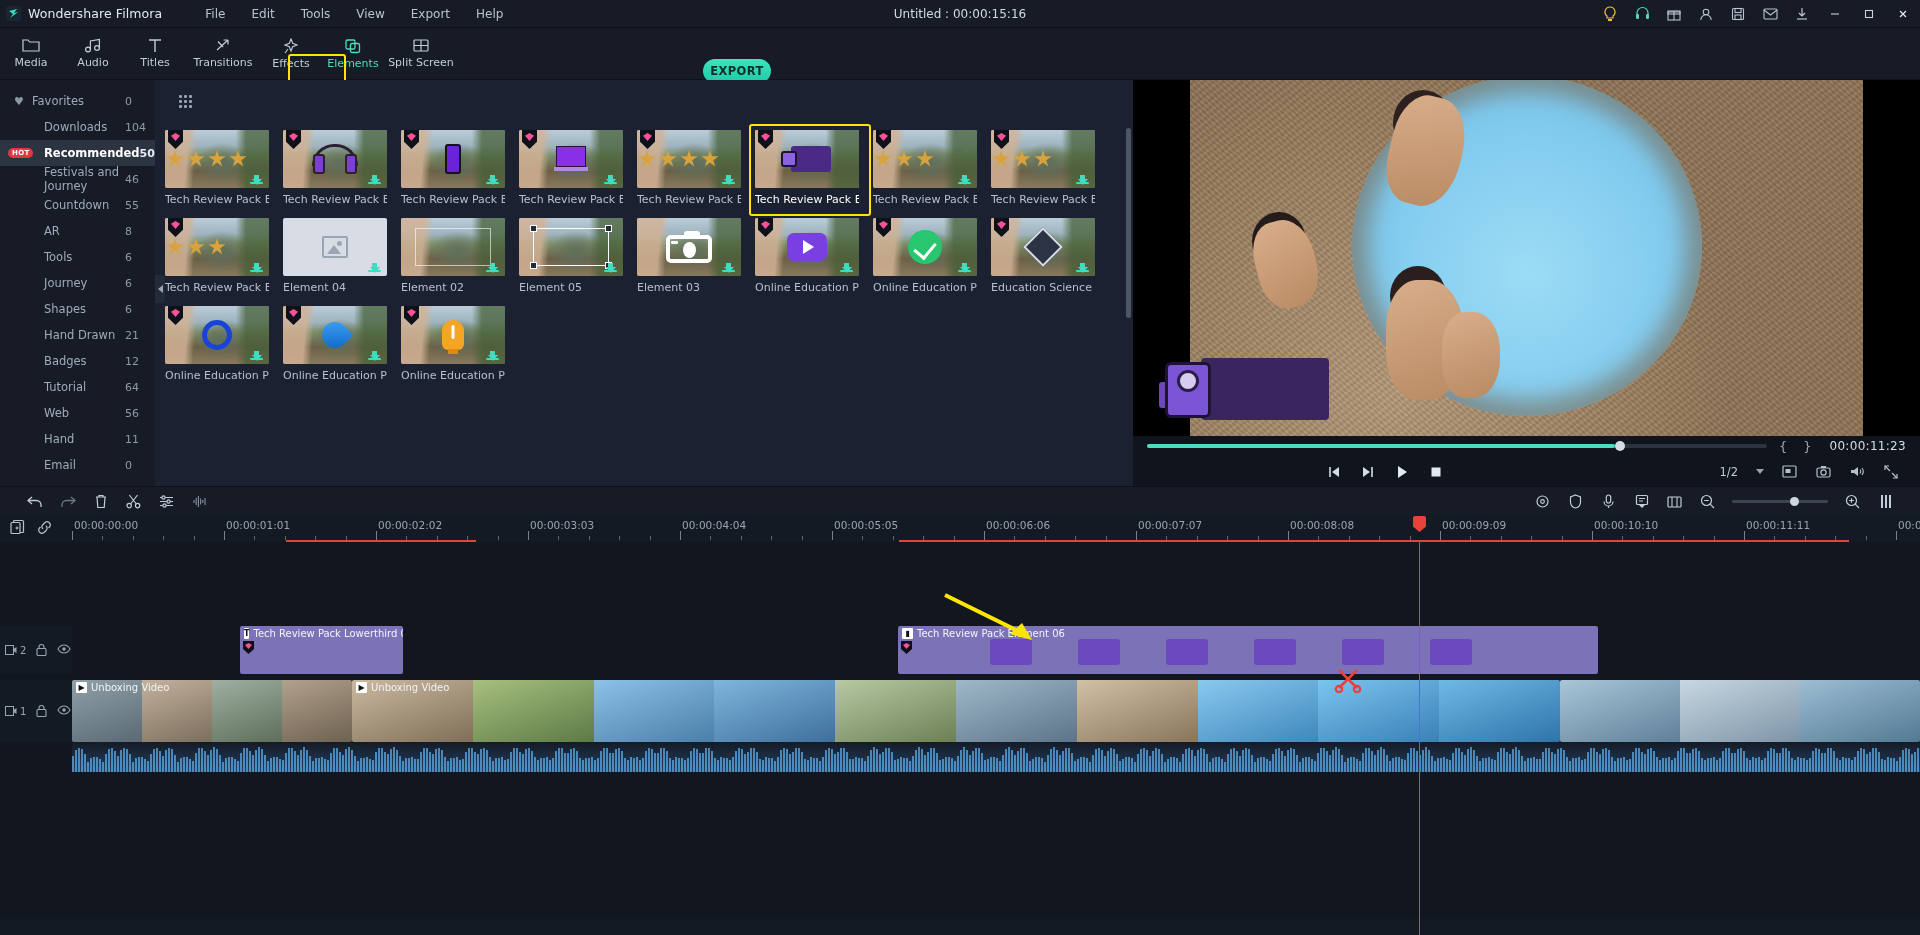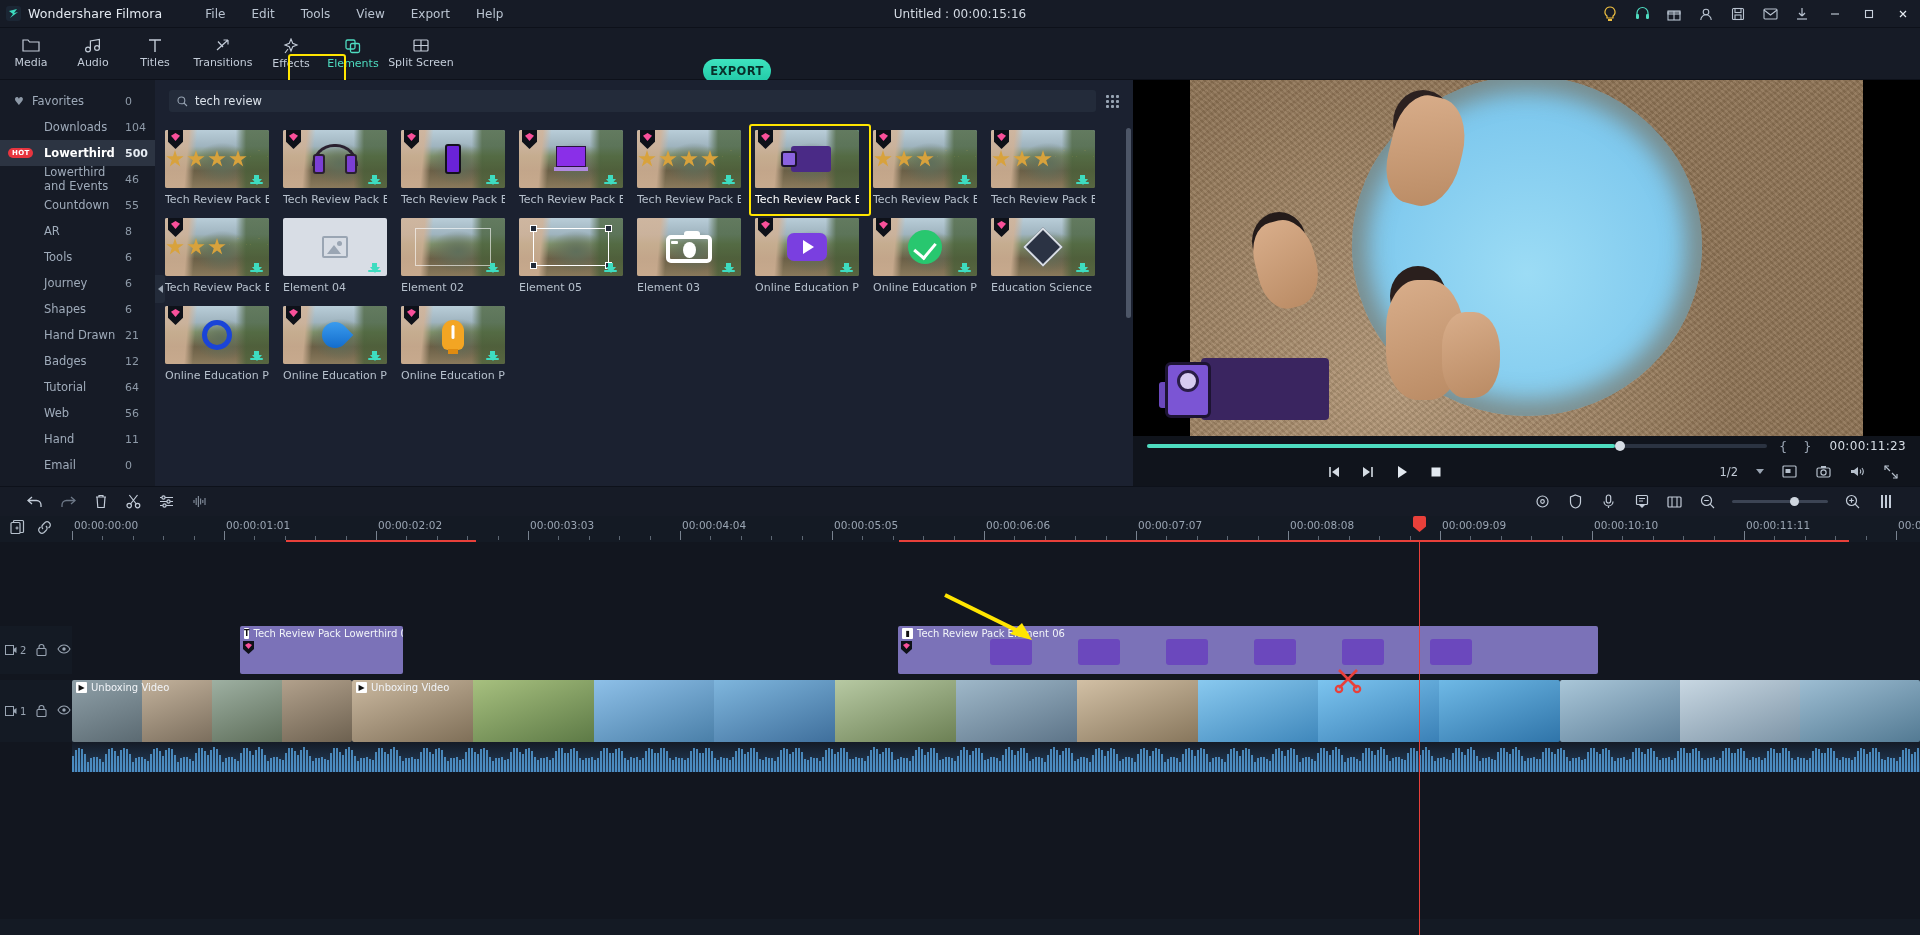--- a/index.html
+++ b/index.html
@@ -484,15 +484,6 @@
 
     <div class="library">
       <div class="searchrow">
-        <div class="searchbox">
-          <span>
-            <svg width="11" height="11" viewBox="0 0 11 11">
-                <circle cx="4.4" cy="4.4" r="3.4" fill="none" stroke="#97a3b2" stroke-width="1.1"></circle>
-                <path d="M7 7l3 3" stroke="#97a3b2" stroke-width="1.1"></path>
-              </svg>
-          </span>
-          <input value="tech review" style="">
-        </div>
         <div class="grid-toggle">
           <i></i>
             <i></i>

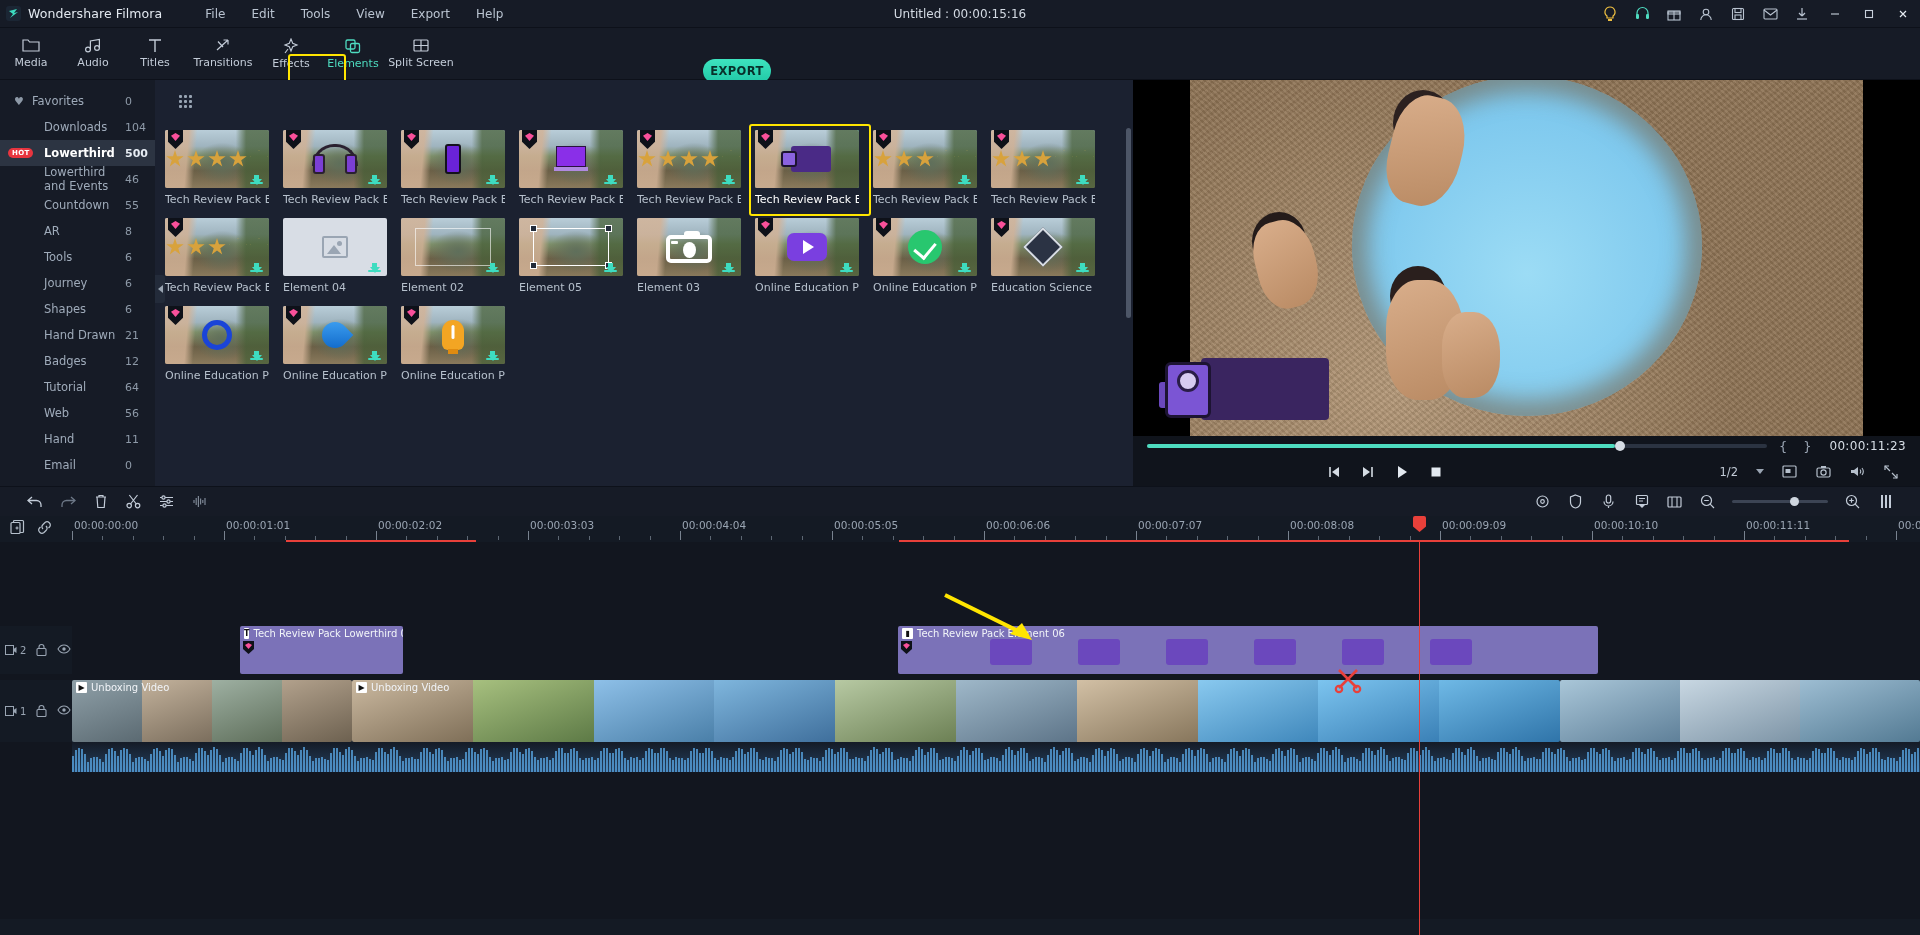--- a/index.html
+++ b/index.html
@@ -429,7 +429,7 @@
       </div>
       <div class="side-item sel">
         <span class="hot-badge">HOT</span>
-        <span class="s-label">Lowerthird</span>
+        <span class="s-label">Recommended</span>
         <span class="s-count">500</span>
       </div>
       <div class="side-item">

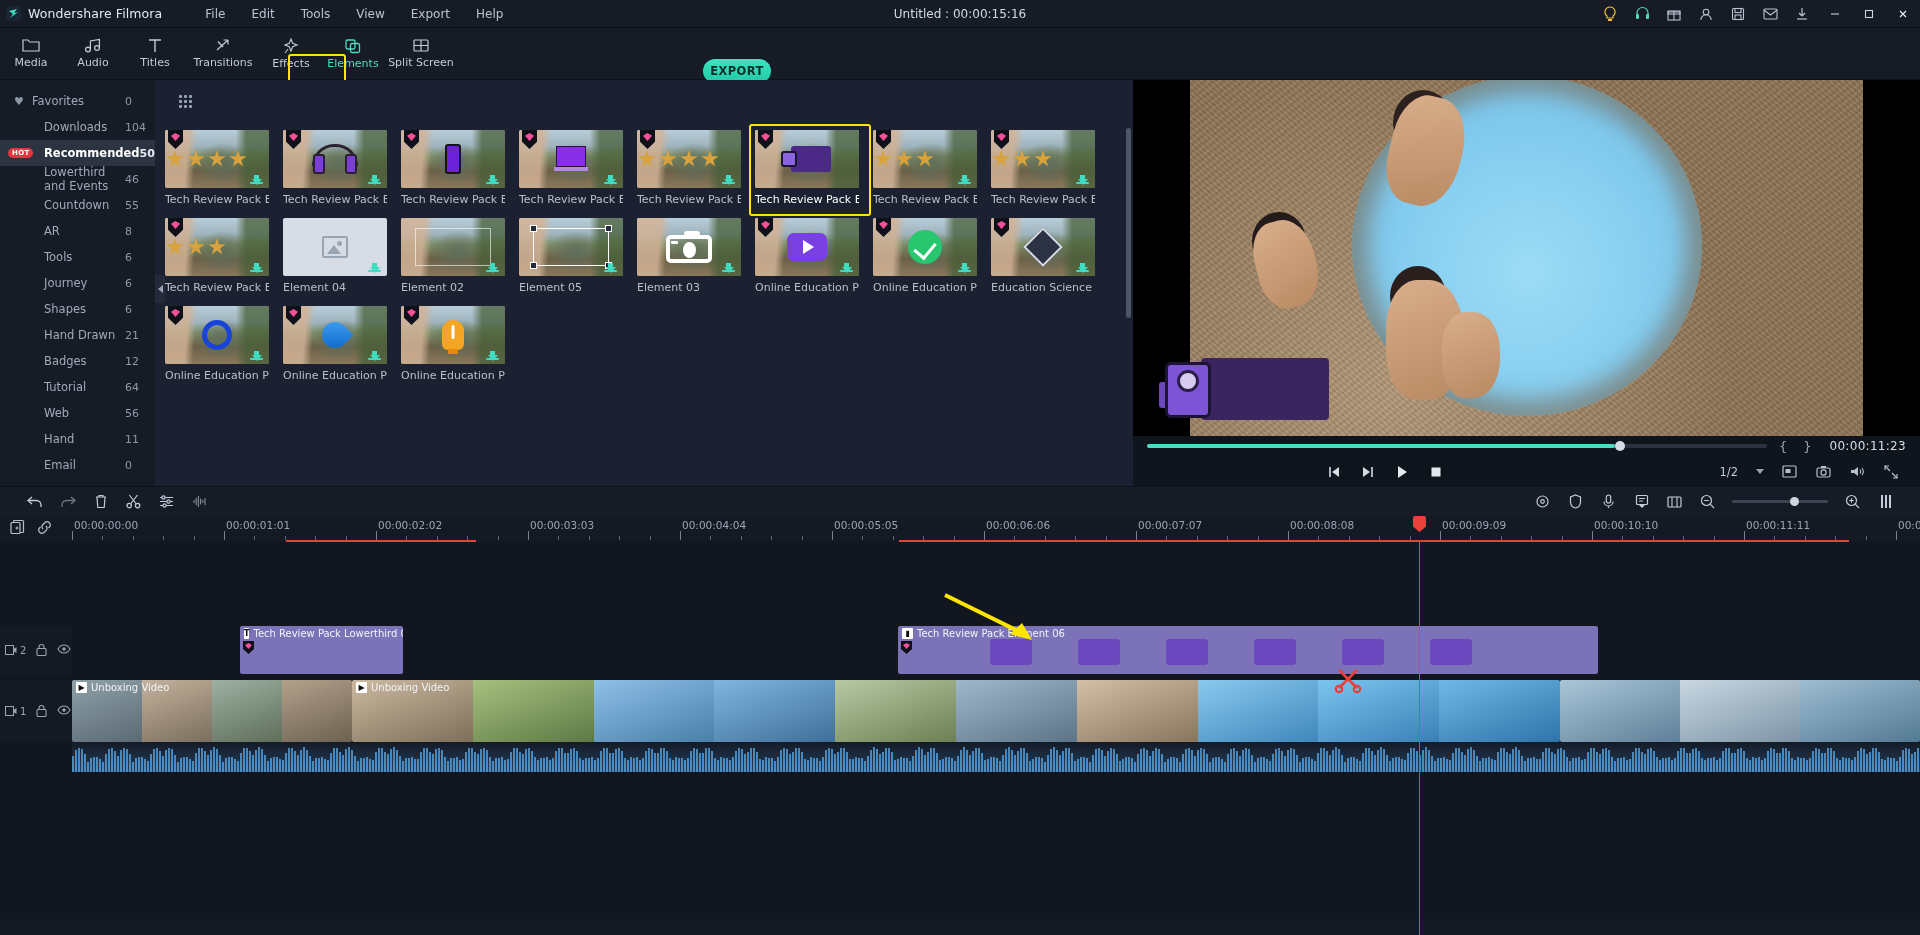--- a/index.html
+++ b/index.html
@@ -433,7 +433,7 @@
         <span class="s-count">500</span>
       </div>
       <div class="side-item">
-        <span class="s-label" style="padding-left:30px">Lowerthird and Events</span>
+        <span class="s-label" style="padding-left:30px">Festivals and Journey</span>
         <span class="s-count">46</span>
       </div>
       <div class="side-item">

